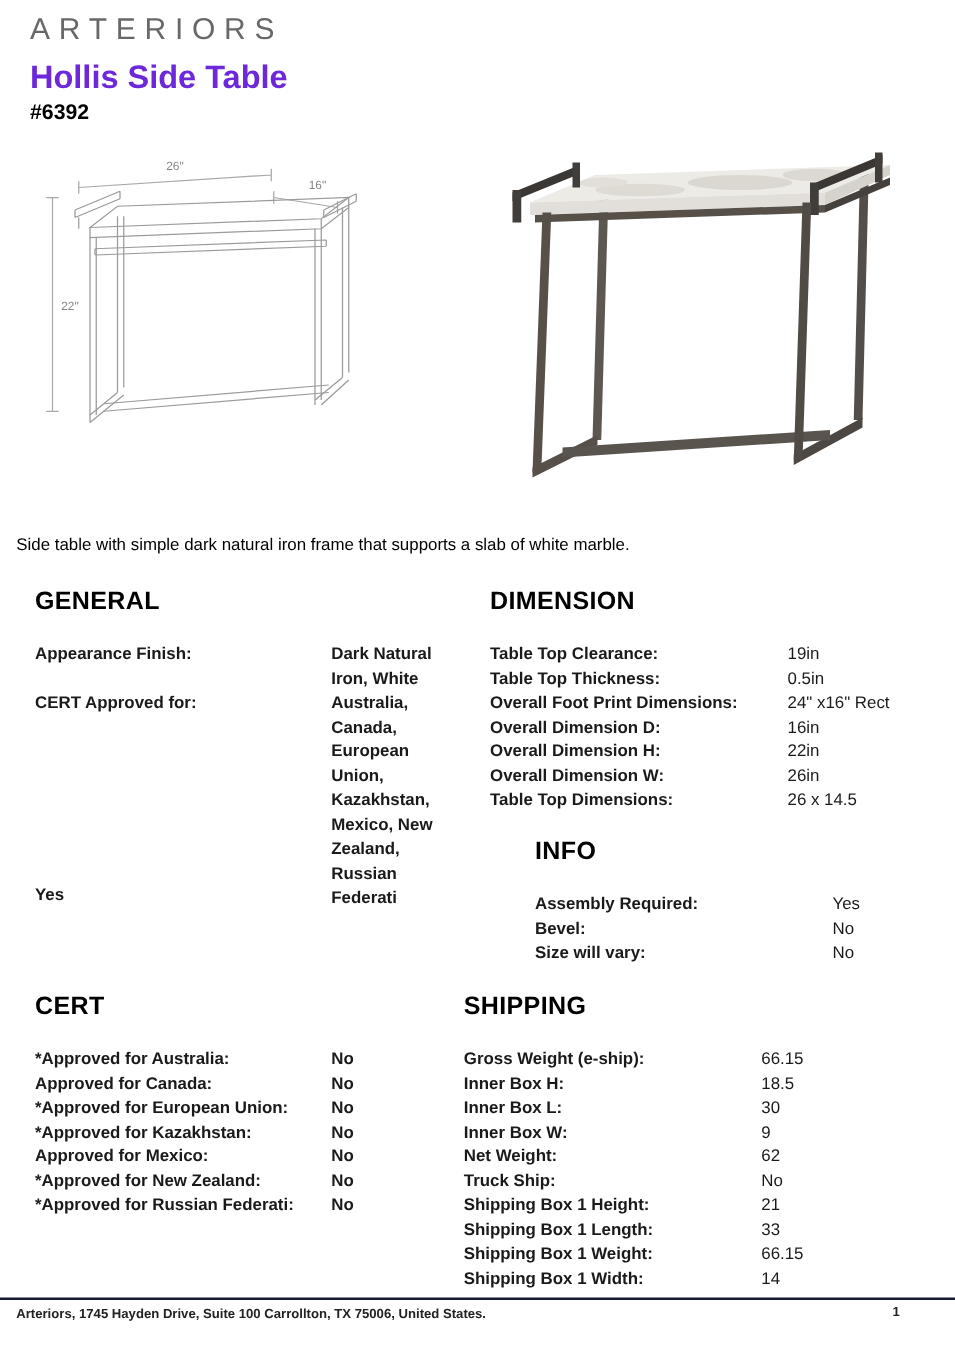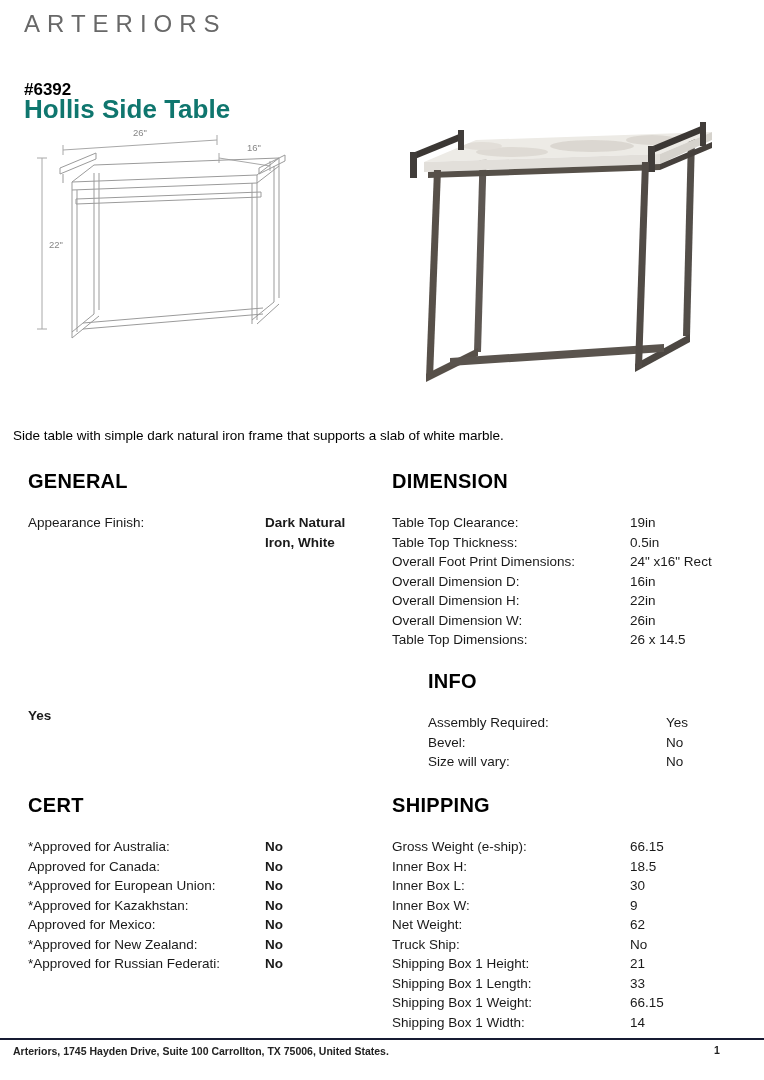--- a/index.html
+++ b/index.html
@@ -9,7 +9,7 @@
   }
   
   .brand{position:absolute;left:24px;top:10px;font-size:24px;letter-spacing:7px;color:#686868;font-weight:400;}
-  .title{position:absolute;left:24px;top:46px;font-size:26px;font-weight:700;color:#0f766e;margin-top:48px;}
+  .title{position:absolute;left:24px;top:46px;font-size:26px;font-weight:700;color:#6d28d9;}
   .sku{position:absolute;left:24px;top:80px;font-size:17px;font-weight:700;color:#000;}
   
   .line-drawing{position:absolute;left:30px;top:112px;width:270px;height:240px;}

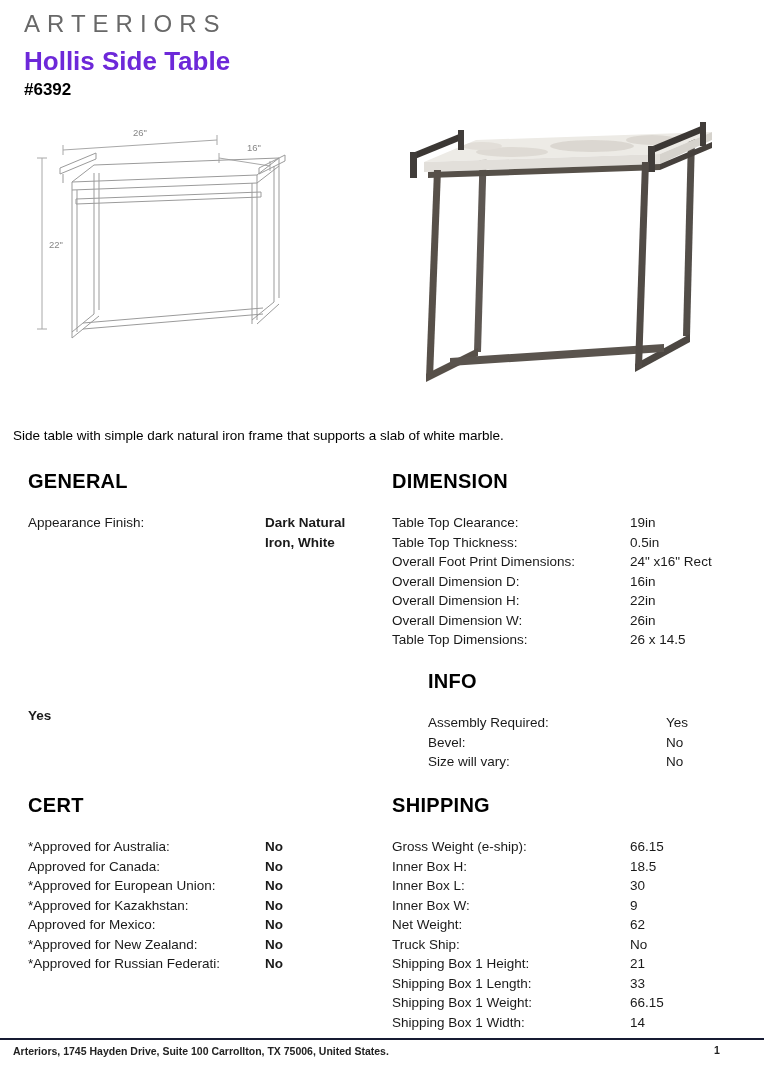--- a/index.html
+++ b/index.html
@@ -20,7 +20,7 @@
   .sec{position:absolute;}
   .sec h2{margin:0 0 19px 0;font-size:20px;font-weight:700;color:#000;letter-spacing:.3px;line-height:26px;}
   .spec-row{display:flex;font-size:13.5px;line-height:19.5px;color:#1a1a1a;}
-  .spec-label{flex:0 0 auto;}
+  .spec-label{flex:0 0 auto;font-weight:bold;}
   .sec.left .spec-label{width:237px;}
   .sec.right .spec-label{width:238px;}
   .sec.left .spec-value{width:100px;font-weight:bold;}

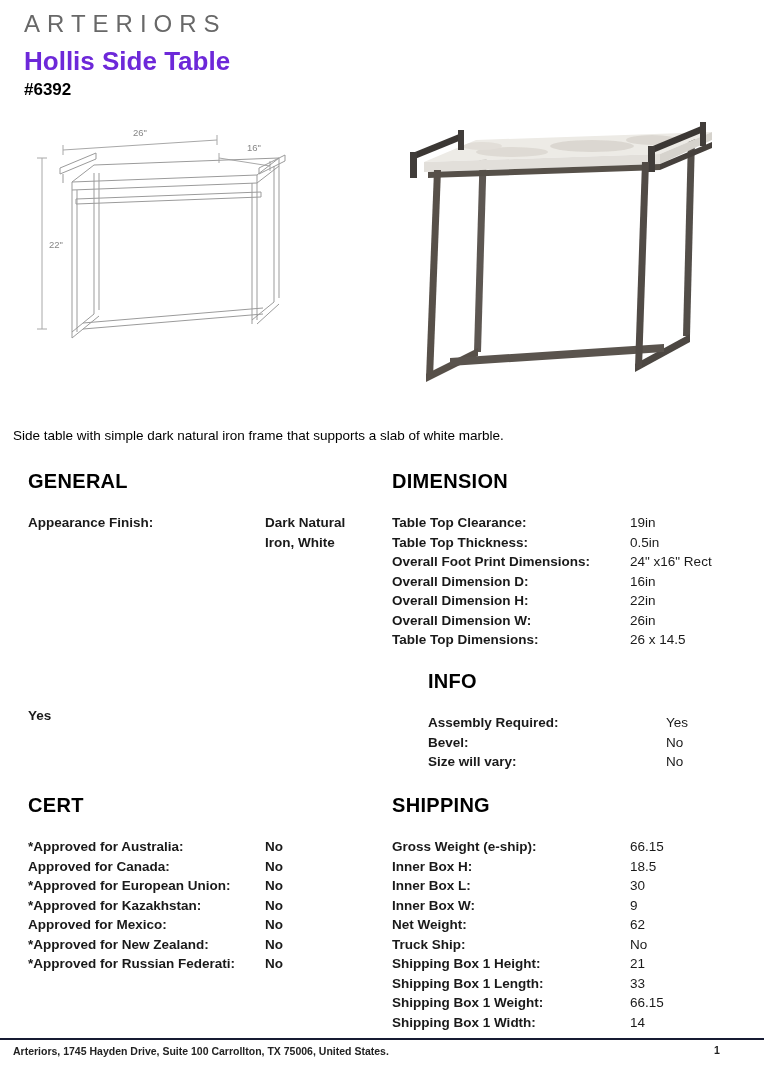--- a/index.html
+++ b/index.html
@@ -134,6 +134,10 @@
           <div class="spec-label">Appearance Finish:</div>
           <div class="spec-value">Dark Natural Iron, White</div>
         </div>
+        <div class="spec-row">
+          <div class="spec-label">CERT Approved for:</div>
+          <div class="spec-value">Australia, Canada, European Union, Kazakhstan, Mexico, New Zealand, Russian Federati</div>
+        </div>
       </div>
   </div>
 

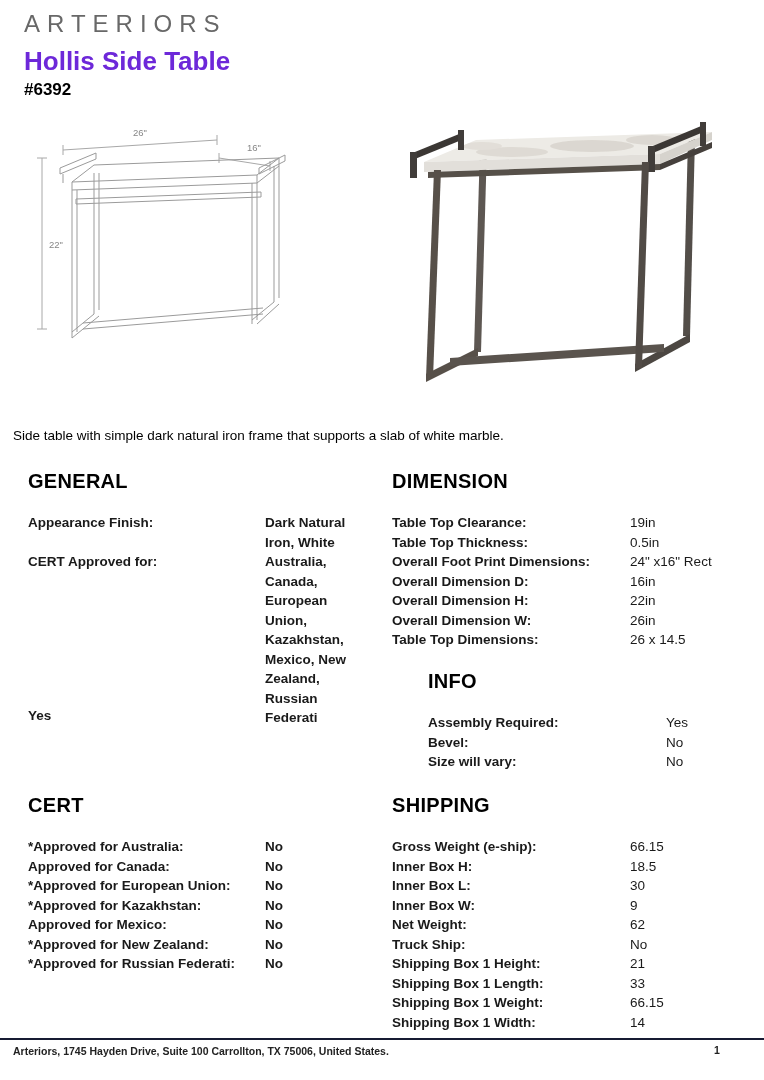--- a/index.html
+++ b/index.html
@@ -30,7 +30,7 @@
   #sec-appearance{left:28px;top:706px;width:352px;}
   #sec-info{left:392px;top:668px;width:368px;margin-left:36px;}
   #sec-cert{left:28px;top:792px;width:352px;}
-  #sec-shipping{left:392px;top:792px;width:368px;}
+  #sec-shipping{left:371px;top:792px;width:368px;}
   
   .footer-divider{position:absolute;left:0;top:1038px;width:764px;height:2px;background:#171b33;}
   .footer-address{position:absolute;left:13px;top:1045px;font-size:10.5px;font-weight:700;color:#222;}

